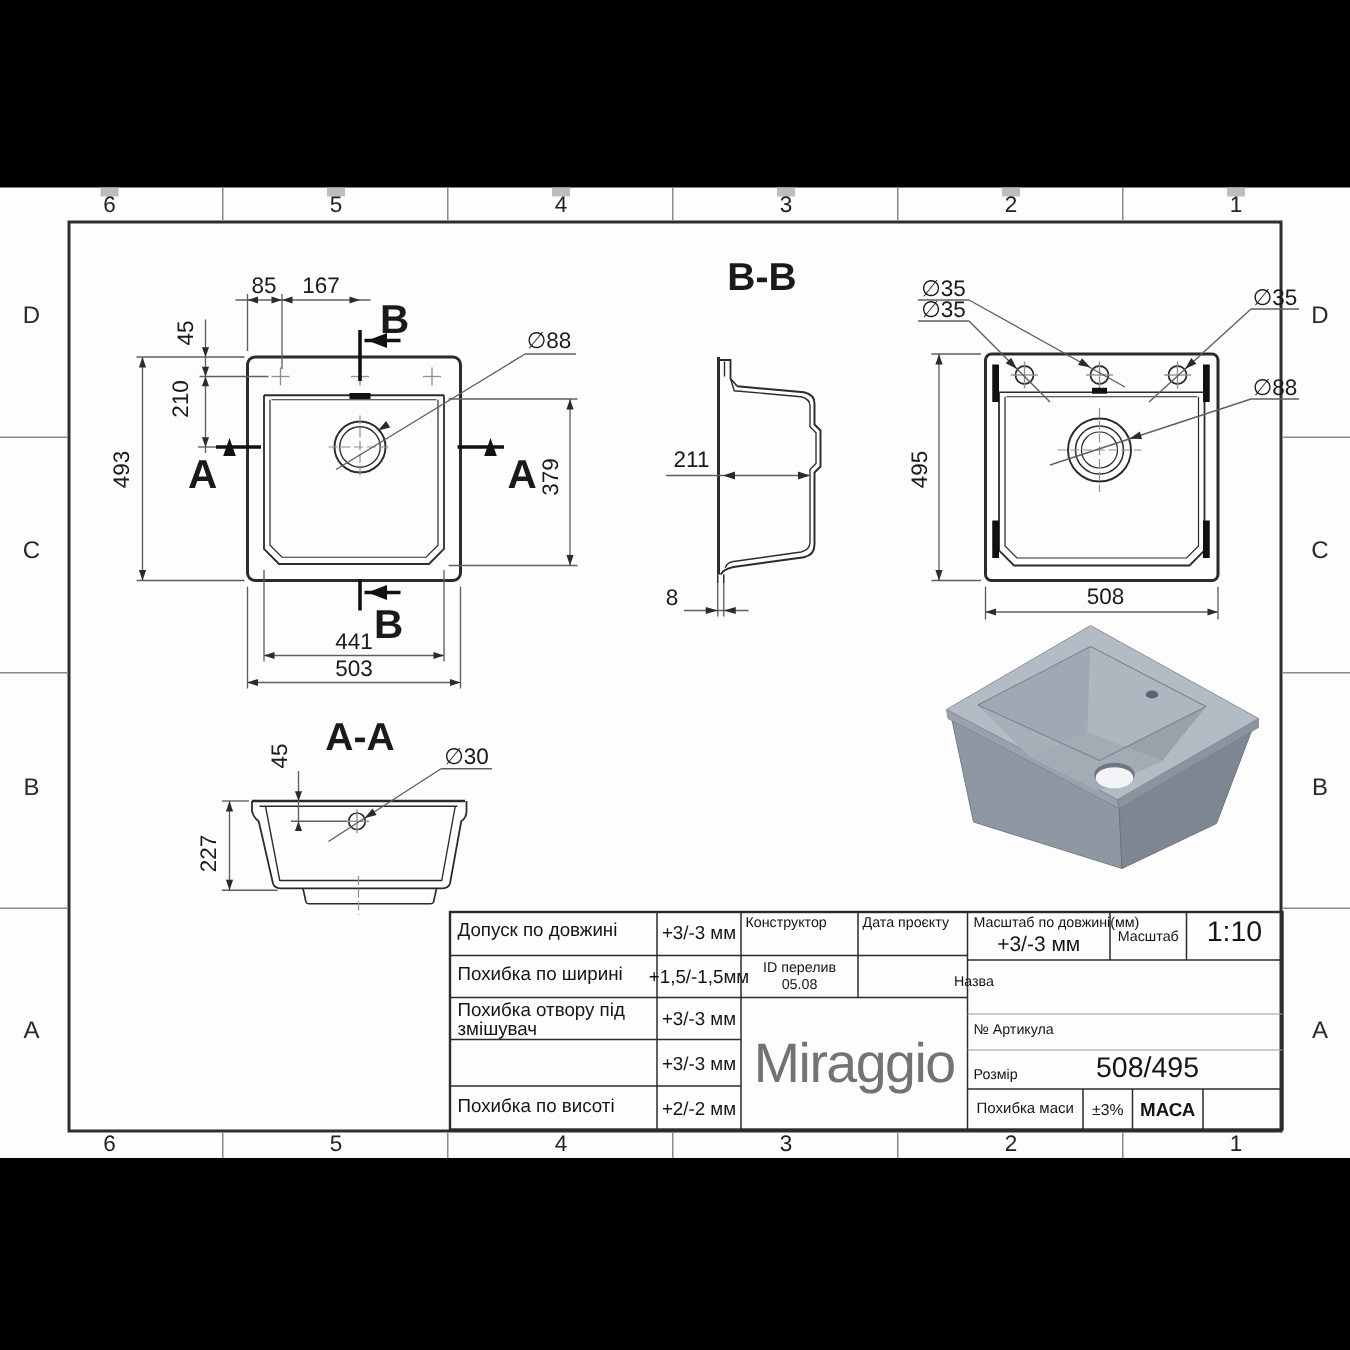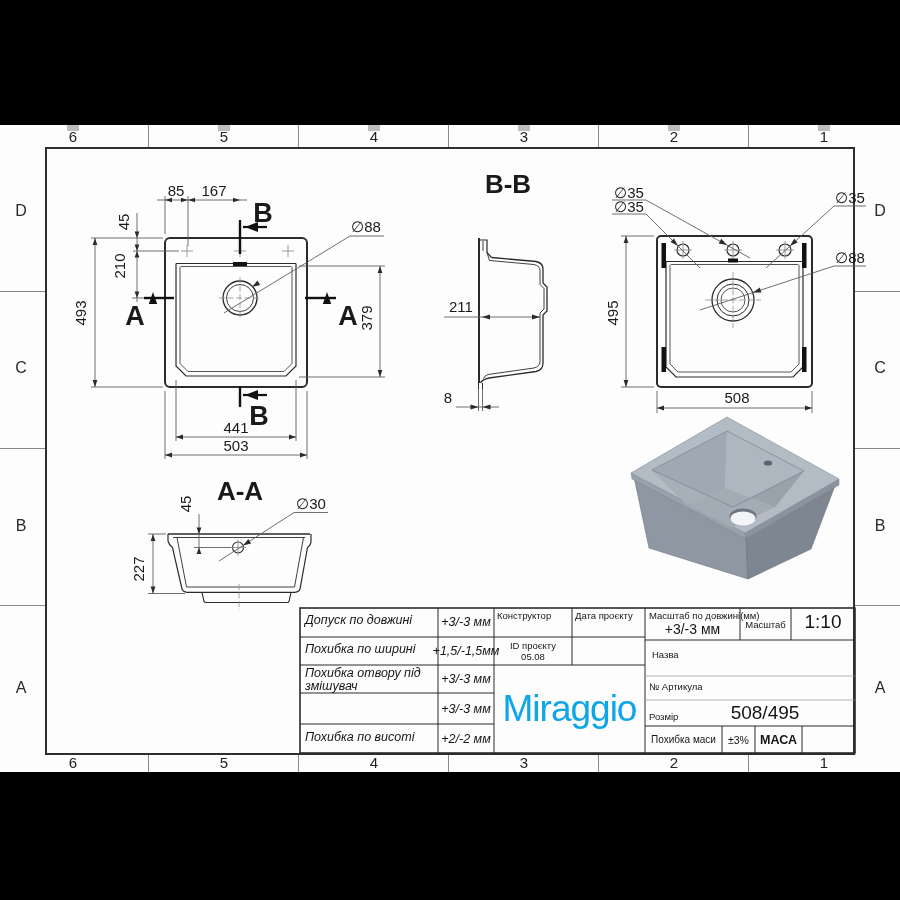--- a/index.html
+++ b/index.html
@@ -26,7 +26,7 @@
   .ttx{font-size:26px;font-weight:600;text-anchor:middle;}
   .tb{position:absolute;color:#151515;white-space:nowrap;}
   .lab{font-size:9.5px;}
-  .tol{font-size:12.5px;white-space:normal;line-height:13px;font-style:italic;}
+  .tol{font-size:12.5px;white-space:normal;line-height:13px;}
   .cen{display:flex;align-items:center;justify-content:center;text-align:left;}
   .logo{font-size:37px;letter-spacing:-1px;color:#0ea5e9;}
 </style>

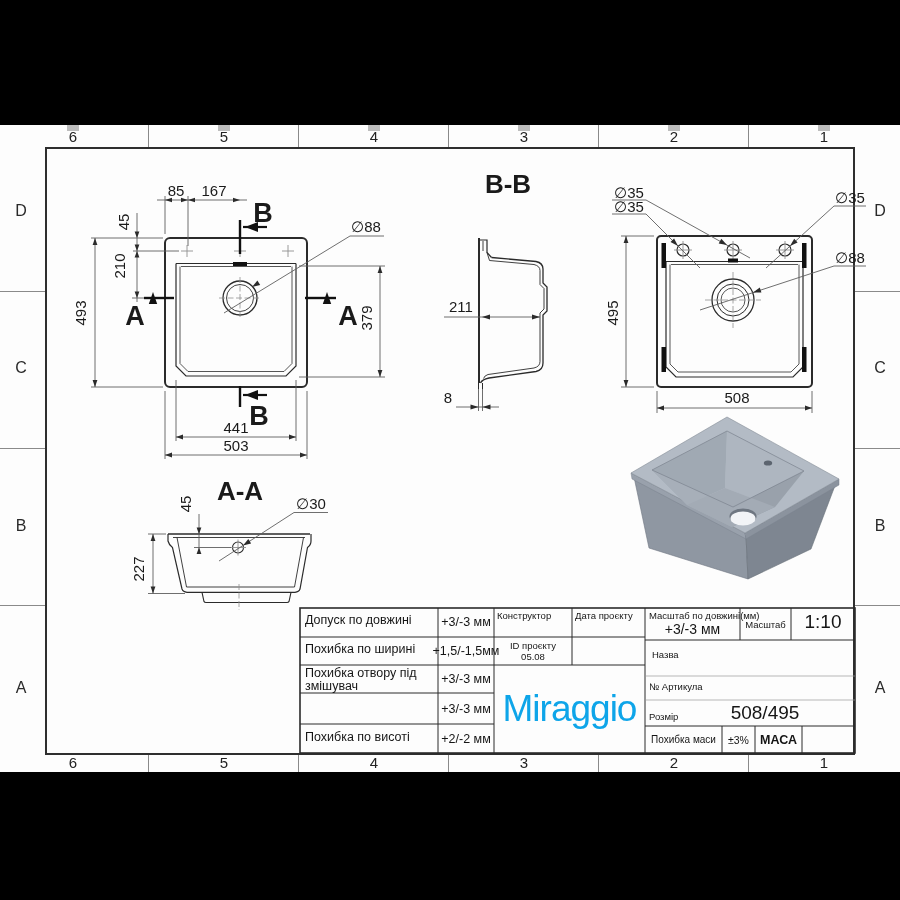--- a/index.html
+++ b/index.html
@@ -342,7 +342,7 @@
 
   <div class="tb lab" style="left:497px;top:610px">Конструктор</div>
   <div class="tb lab" style="left:575px;top:610px">Дата проєкту</div>
-  <div class="tb lab cen" style="left:494px;top:640px;width:78px;height:11px">ID проєкту</div>
+  <div class="tb lab cen" style="left:494px;top:640px;width:78px;height:11px">ID перелив</div>
   <div class="tb lab cen" style="left:494px;top:651px;width:78px;height:11px">05.08</div>
   <div class="tb logo cen" style="left:494px;top:668px;width:151px;height:82px">Miraggio</div>
 

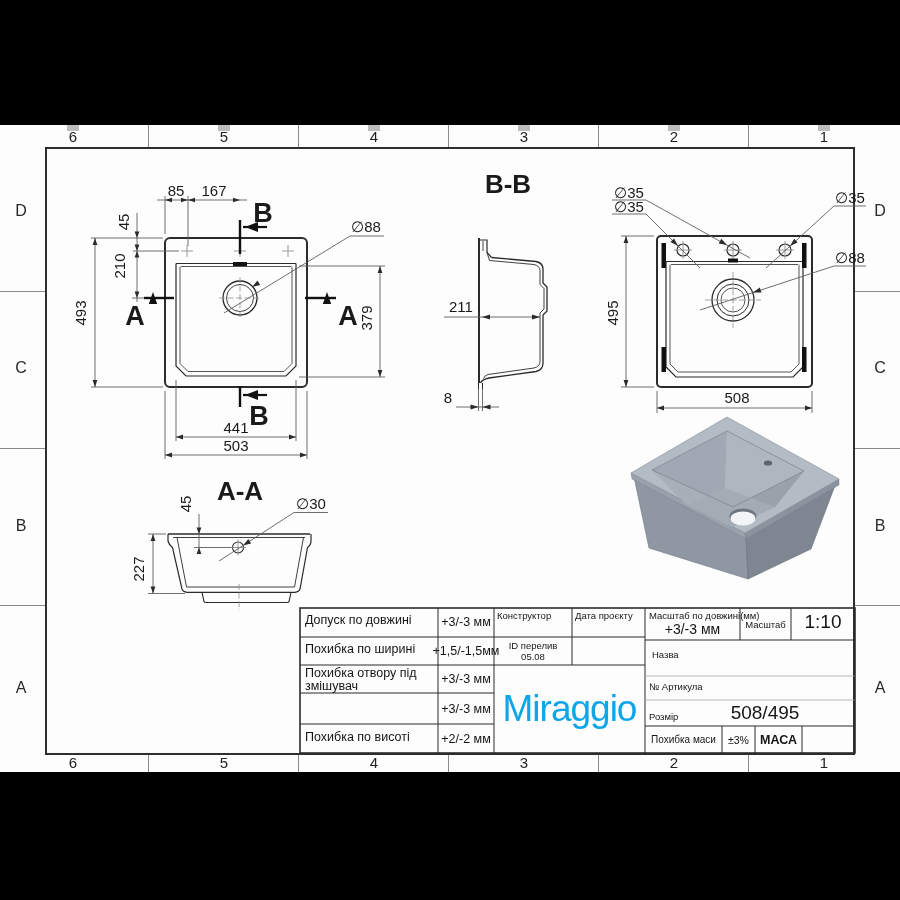--- a/index.html
+++ b/index.html
@@ -350,7 +350,7 @@
   <div class="tb cen" style="left:645px;top:621px;width:95px;height:16px;font-size:14px">+3/-3 мм</div>
   <div class="tb lab cen" style="left:740px;top:608px;width:51px;height:32px">Масштаб</div>
   <div class="tb cen" style="left:791px;top:608px;width:64px;height:28px;font-size:19px">1:10</div>
-  <div class="tb lab" style="left:652px;top:649px">Назва</div>
+  <div class="tb lab" style="left:636px;top:649px">Назва</div>
   <div class="tb lab" style="left:649px;top:681px">№ Артикула</div>
   <div class="tb lab" style="left:649px;top:711px">Розмір</div>
   <div class="tb cen" style="left:700px;top:702px;width:130px;height:22px;font-size:19px">508/495</div>

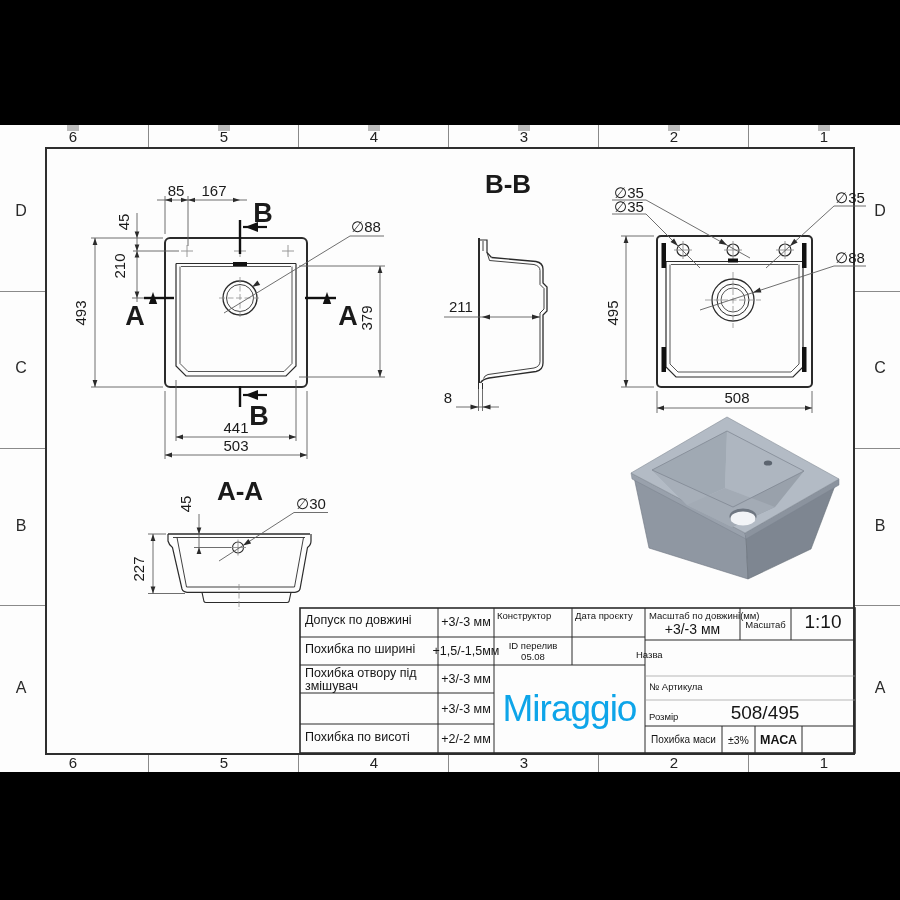--- a/index.html
+++ b/index.html
@@ -28,7 +28,7 @@
   .lab{font-size:9.5px;}
   .tol{font-size:12.5px;white-space:normal;line-height:13px;}
   .cen{display:flex;align-items:center;justify-content:center;text-align:left;}
-  .logo{font-size:37px;letter-spacing:-1px;color:#0ea5e9;}
+  .logo{font-size:37px;letter-spacing:-1px;color:#737373;}
 </style>
 </head>
 <body>

